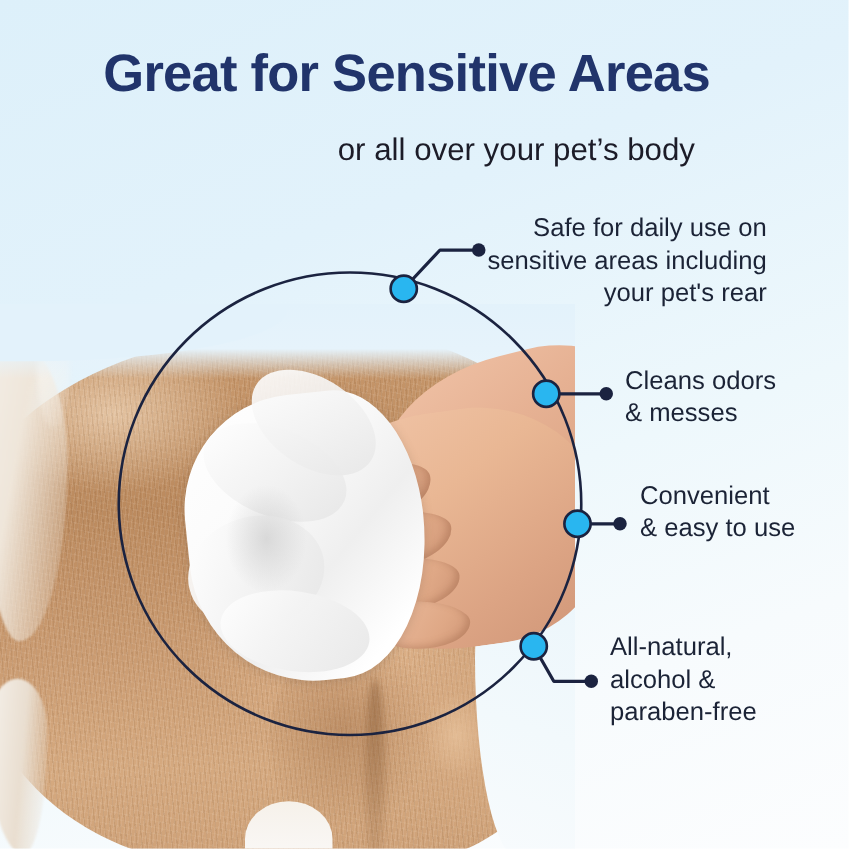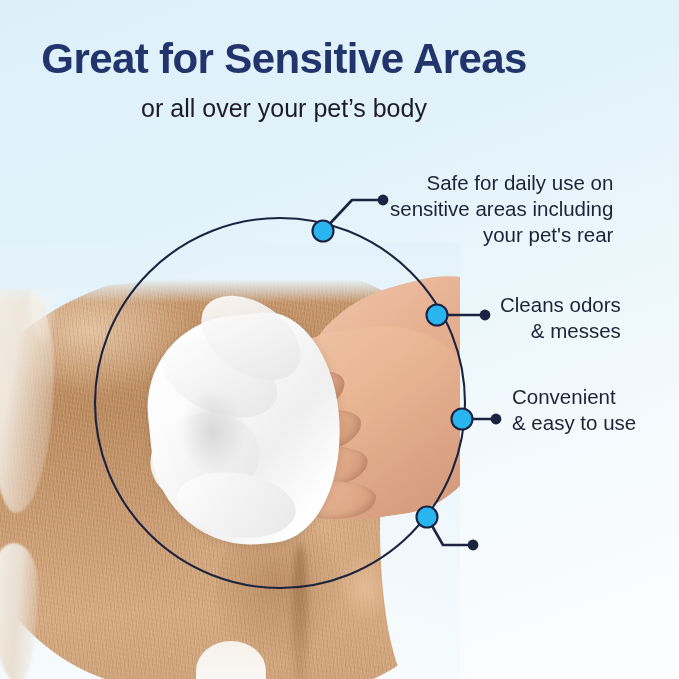--- a/index.html
+++ b/index.html
@@ -16,7 +16,7 @@
   
   .header{
     position:absolute;left:0;top:0;width:568px;
-    text-align:center;z-index:40;
+    text-align:right;z-index:40;
   }
   .title{
     margin:0;padding-top:38px;

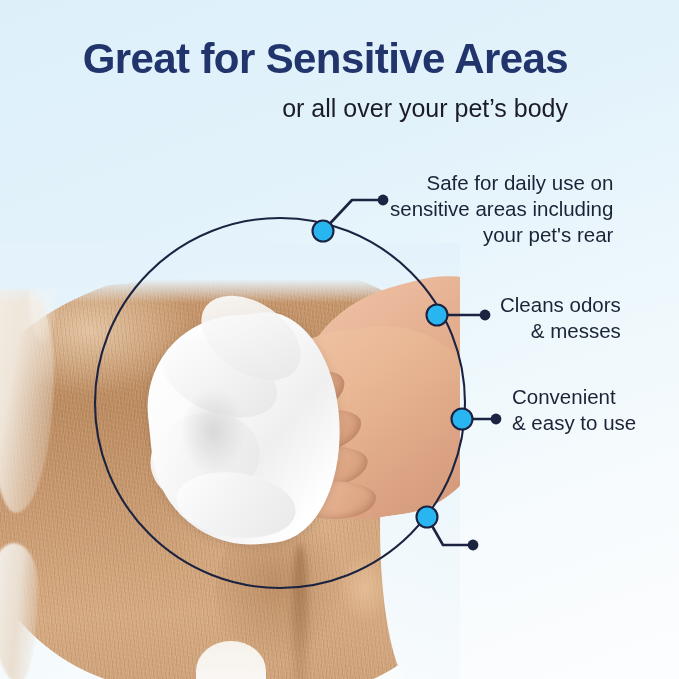--- a/index.html
+++ b/index.html
@@ -26,7 +26,7 @@
     font-family:"Liberation Sans", sans-serif;
   }
   .subtitle{
-    margin:0;padding-top:14px;
+    margin:12px;padding-top:14px;
     font-size:25px;line-height:1.1;
     font-weight:normal;color:#1c1c28;
     font-family:"Liberation Sans", sans-serif;

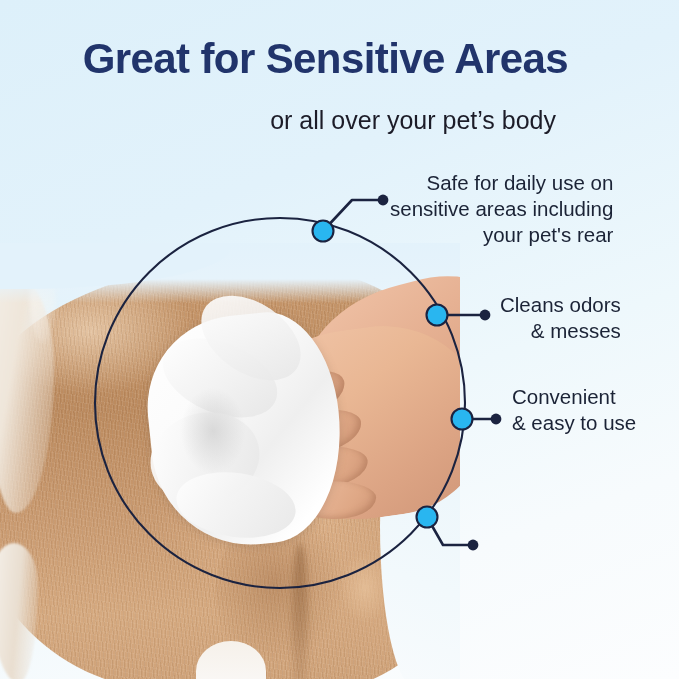--- a/index.html
+++ b/index.html
@@ -190,7 +190,7 @@
     white-space:pre-line;
   }
   .c1{left:390px;top:170px;text-align:right;}
-  .c2{left:500px;top:292px;text-align:right;}
+  .c2{left:500px;top:292px;}
   .c3{left:512px;top:384px;}
   .c4{left:488px;top:505px;}
 </style>

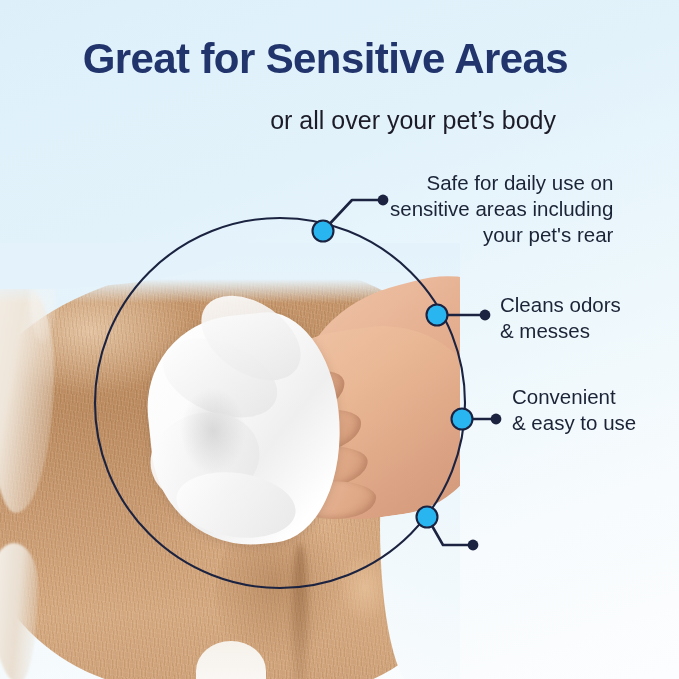--- a/index.html
+++ b/index.html
@@ -266,6 +266,9 @@
 &amp; messes</div>
   <div class="callout c3">Convenient
 &amp; easy to use</div>
+  <div class="callout c4">All-natural,
+alcohol &amp;
+paraben-free</div>
 
 </div>
 

